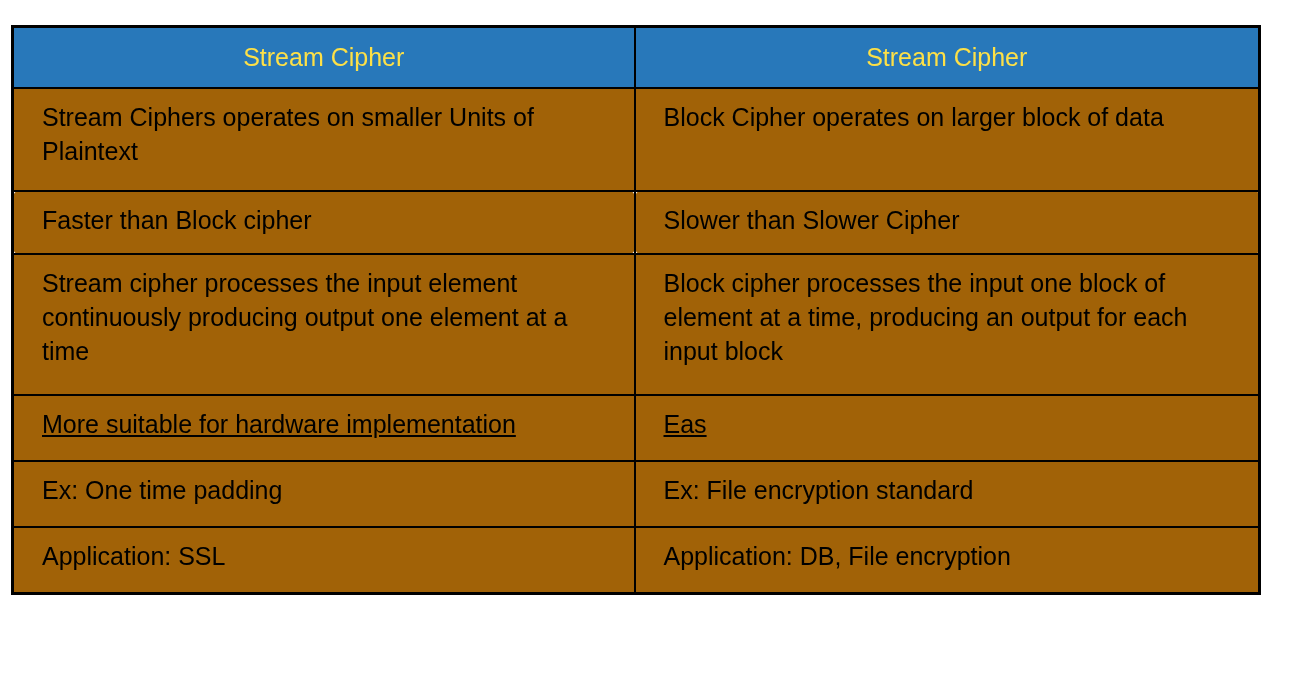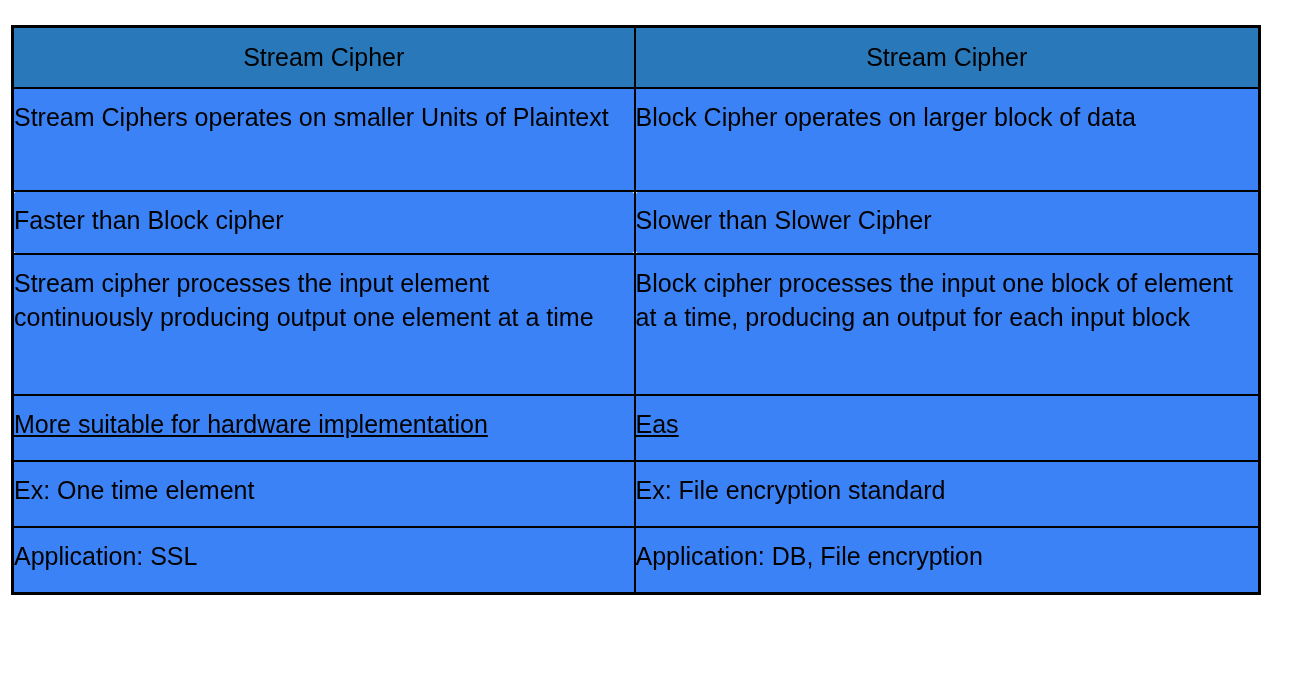--- a/index.html
+++ b/index.html
@@ -31,7 +31,7 @@
   table.compare th {
     height: 59px;
     background: #2878BA;
-    color: #000000;
+    color: #fde047;
     font-size: 25px;
     font-weight: normal;
     text-align: center;

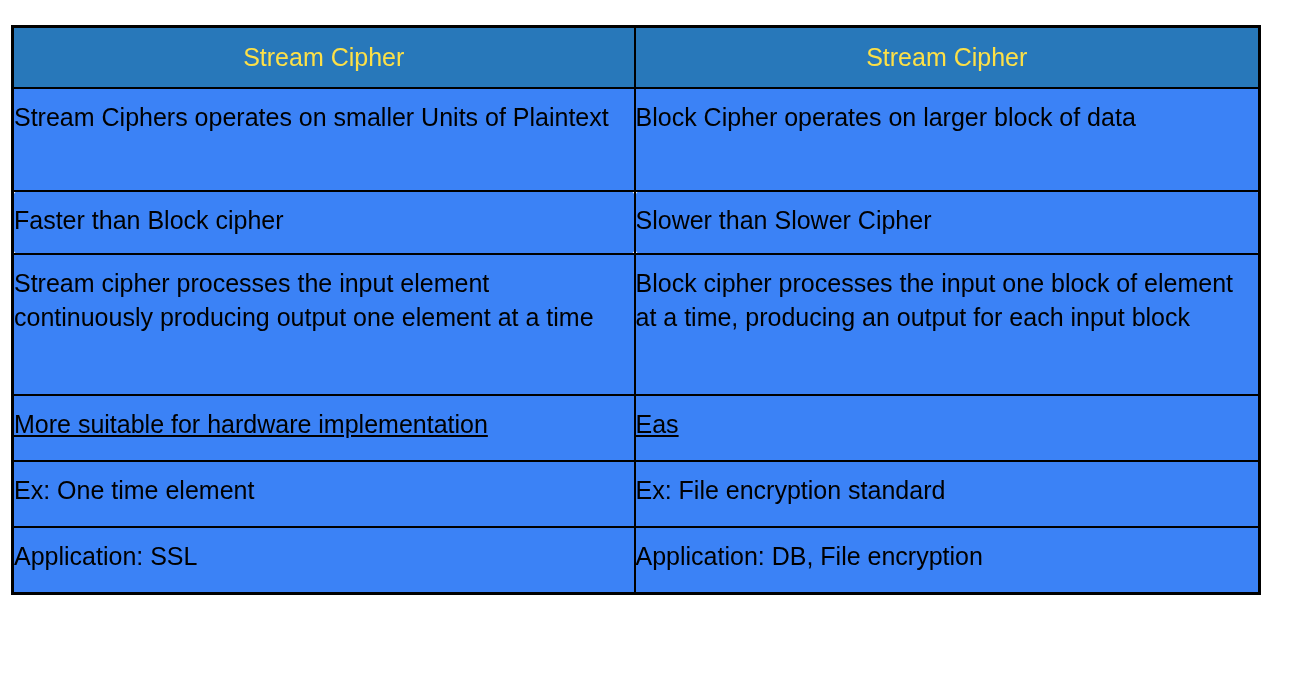--- a/index.html
+++ b/index.html
@@ -40,14 +40,14 @@
     padding: 0;
   }
   table.compare td {
-    background: #3b82f6;
+    background: #a16207;
     color: #000000;
     font-size: 25px;
     line-height: 34px;
     text-align: left;
     vertical-align: top;
     border: 2px solid #000000;
-    padding: 11px 12px 11px 0;
+    padding: 11px 12px 11px 28px;
     overflow: hidden;
     margin-top: 44px;
   }

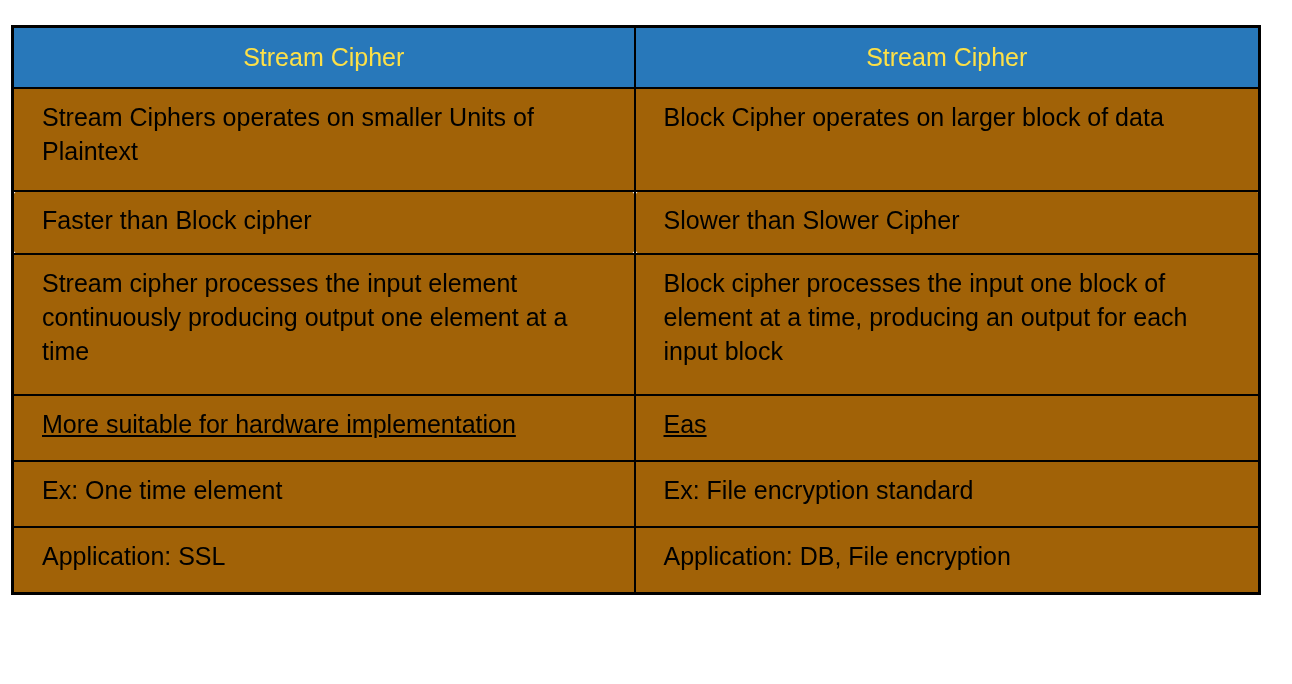--- a/index.html
+++ b/index.html
@@ -93,7 +93,7 @@
         <td>Eas</td>
       </tr>
       <tr class="r6">
-        <td>Ex: One time element</td>
+        <td>Ex: One time padding</td>
         <td>Ex: File encryption standard</td>
       </tr>
       <tr class="r7">

